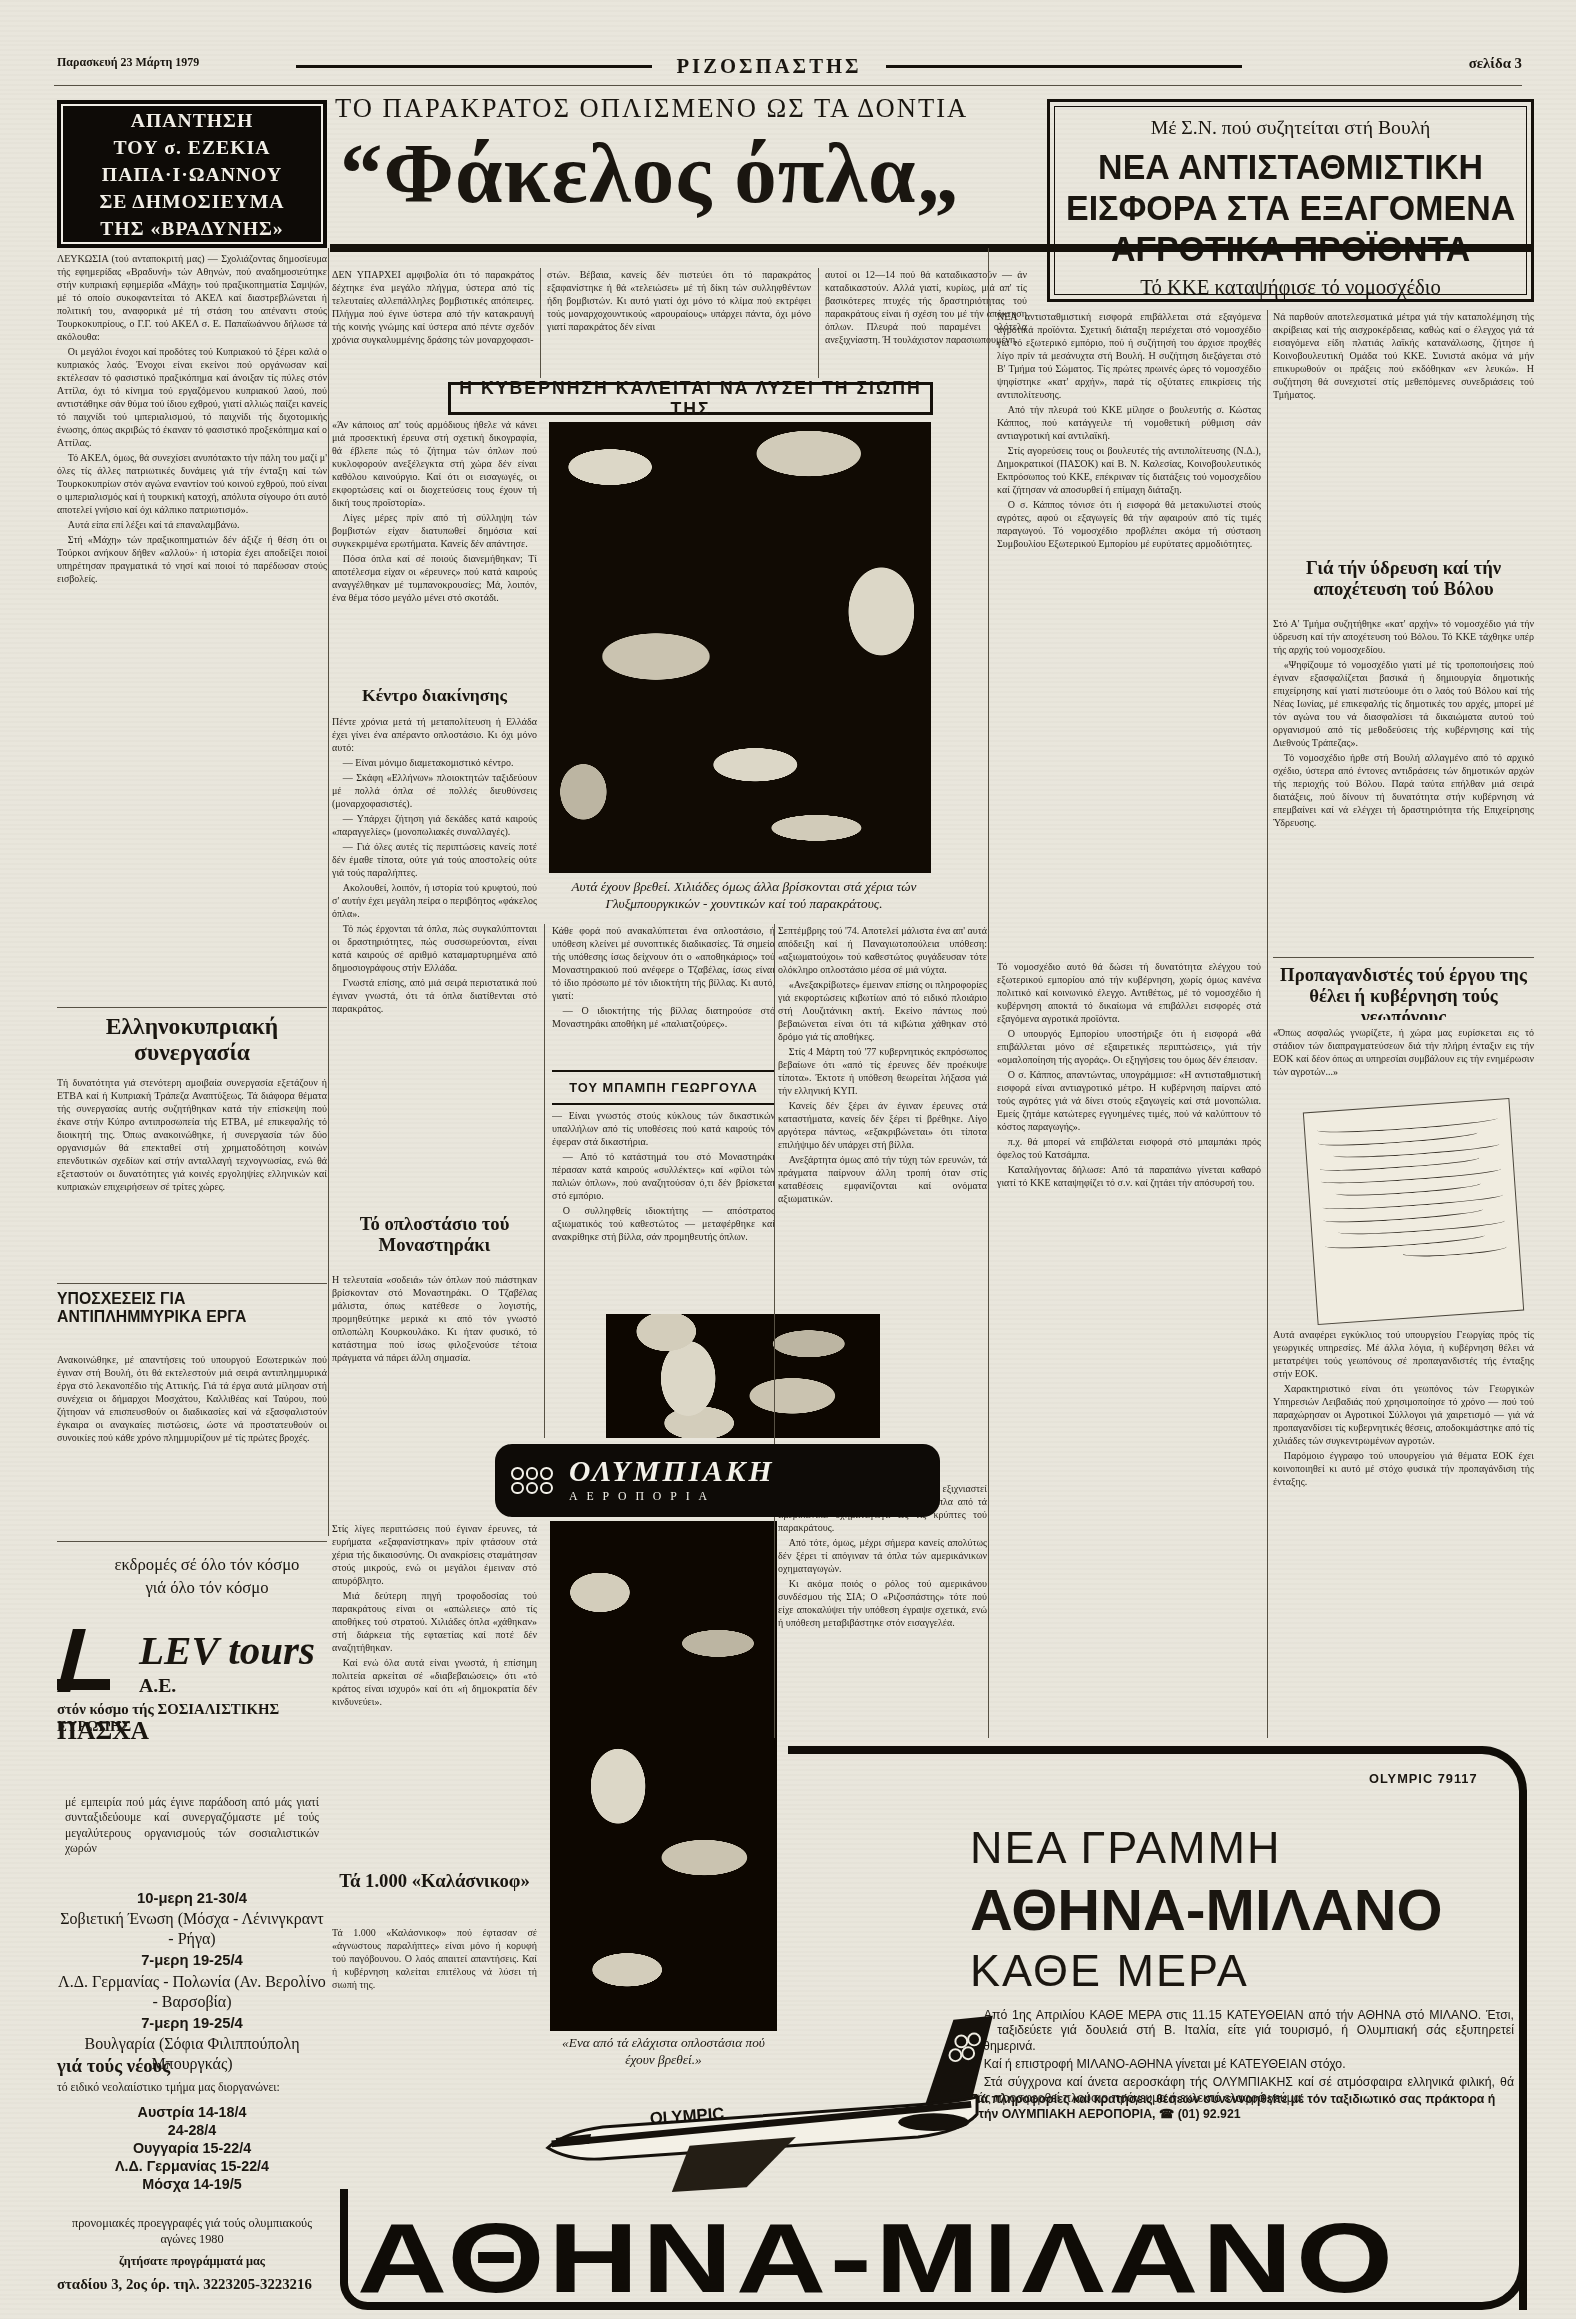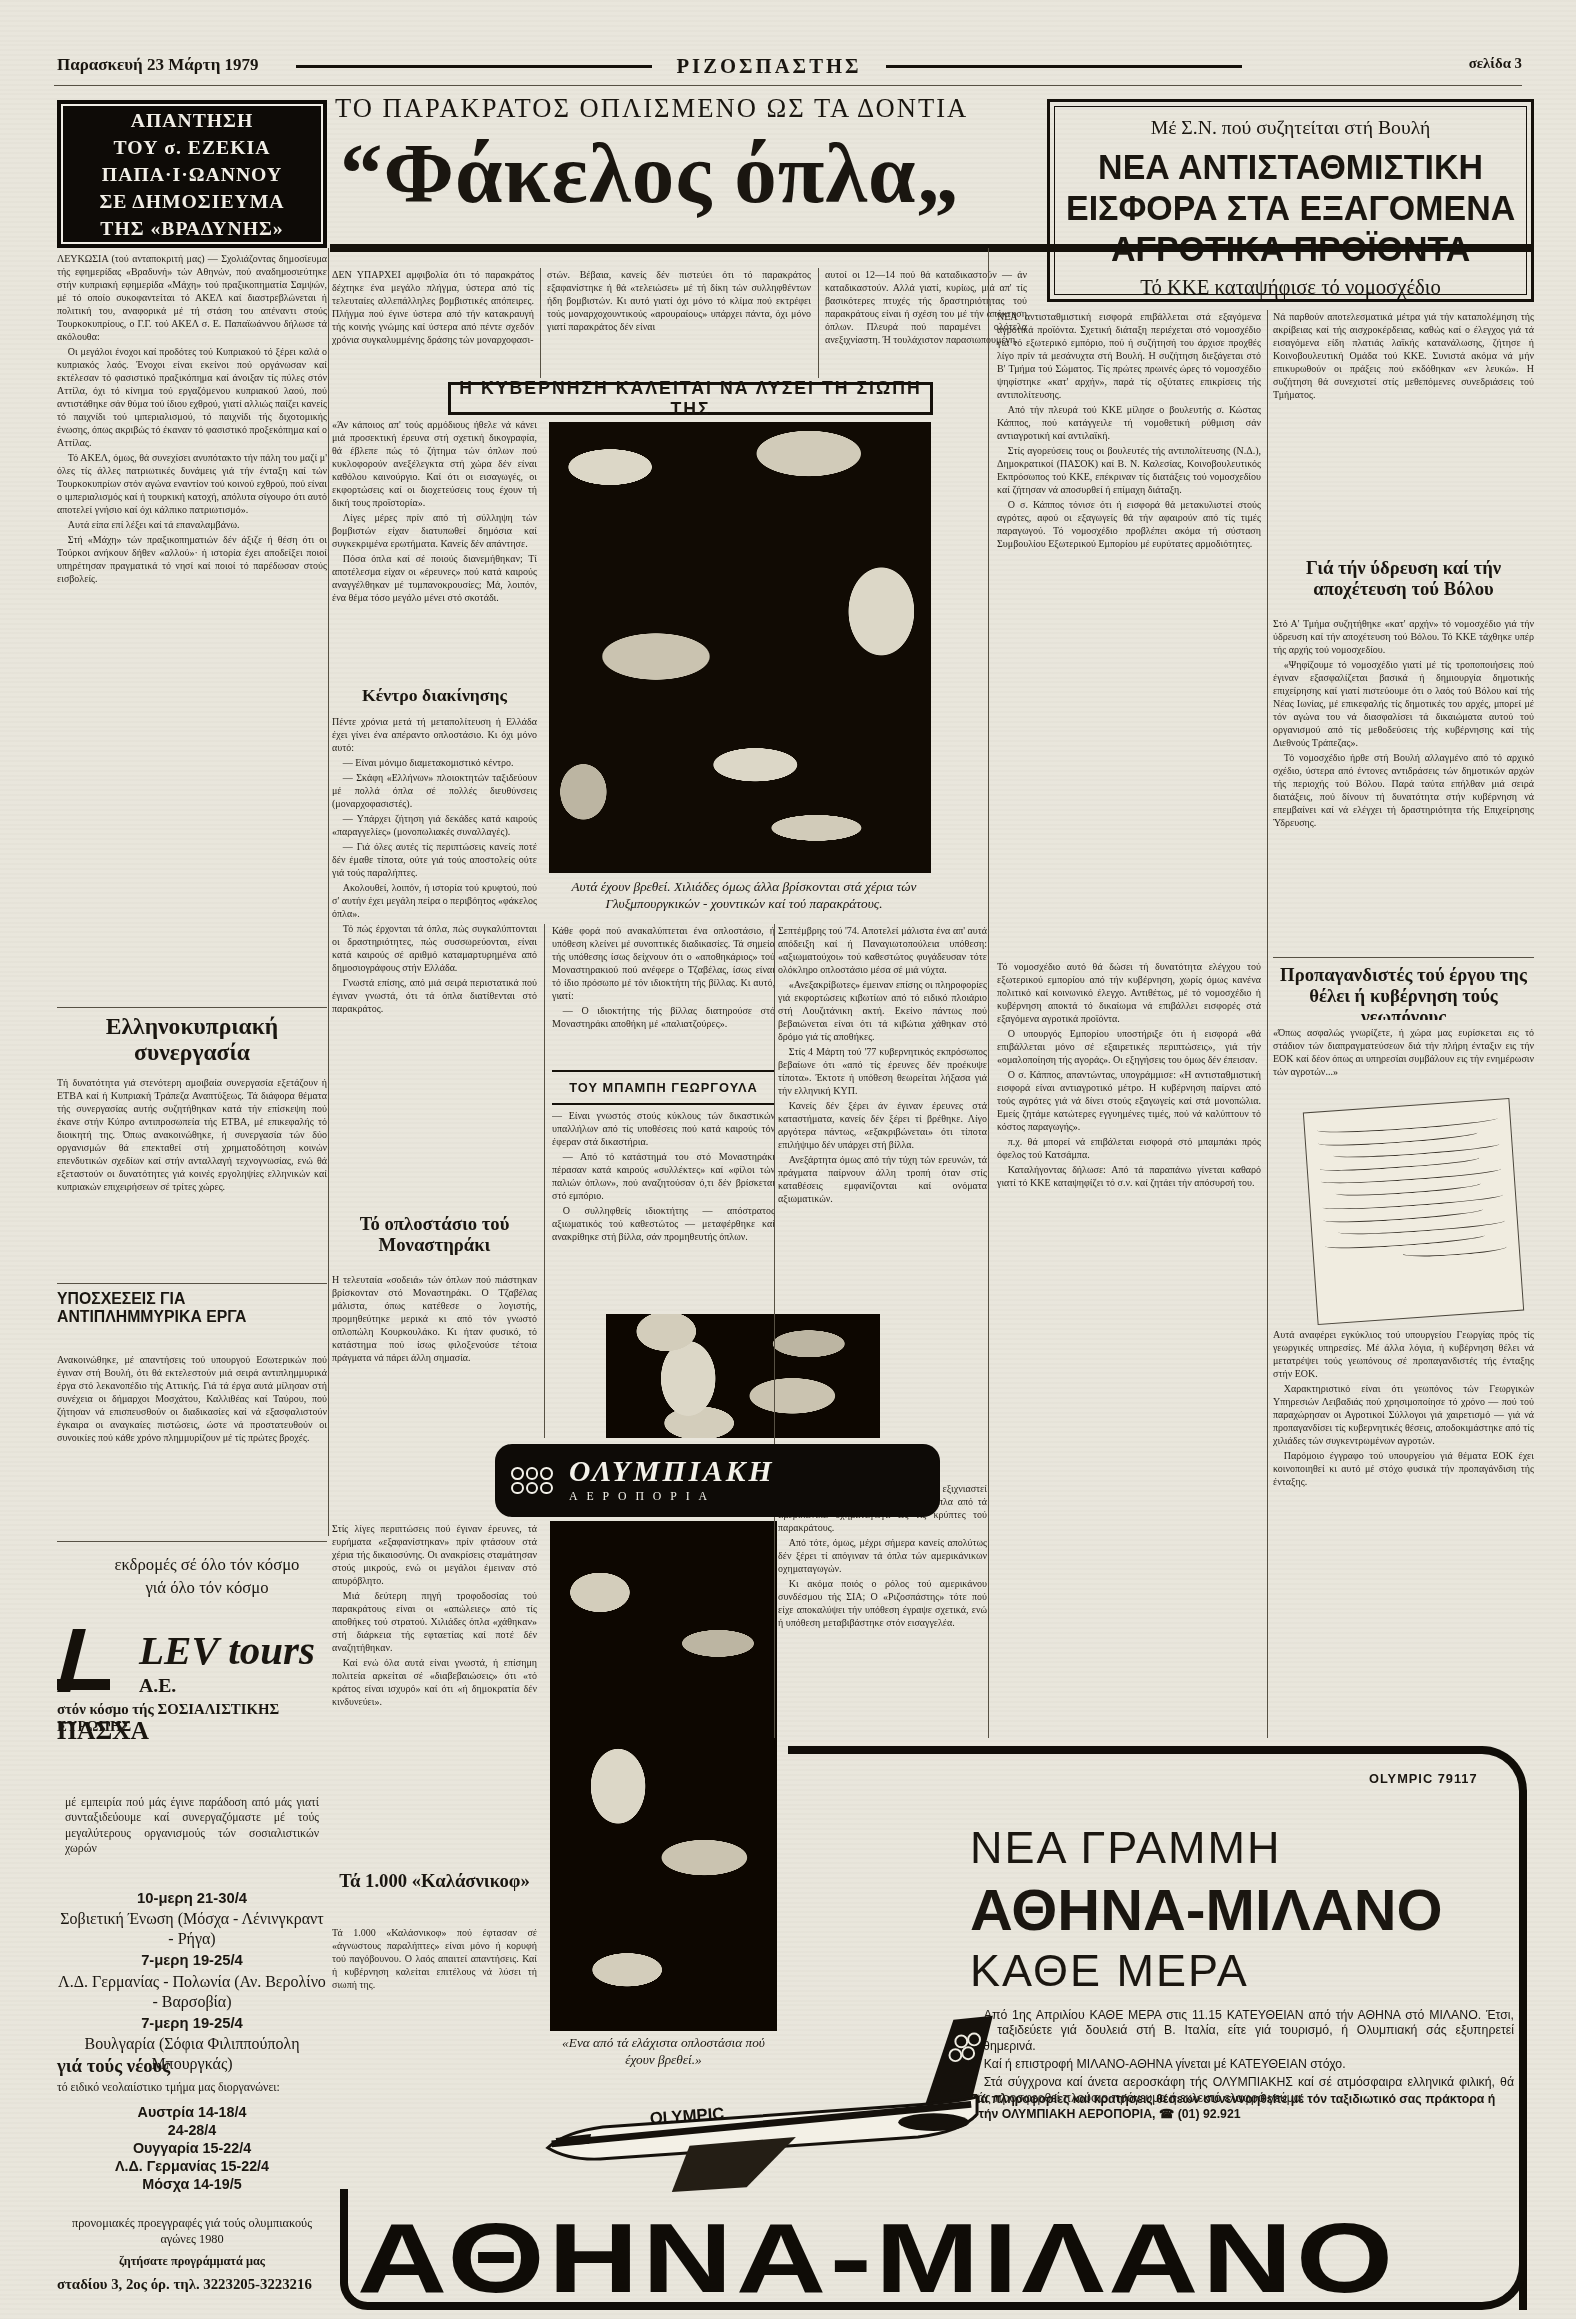--- a/index.html
+++ b/index.html
@@ -15,7 +15,7 @@
   .hrule{background:#575144;height:1px}
   .thickbar{background:#15110b}
   
-  .date{font-size:17px;font-weight:bold}
+  .date{font-size:12px;font-weight:bold}
   .mastrow{display:flex;align-items:center;gap:24px}
   .mastrow .ln{flex:1;height:3px;background:#15110b}
   .mast{font-size:20.7px;font-weight:bold;letter-spacing:3px;white-space:nowrap}

